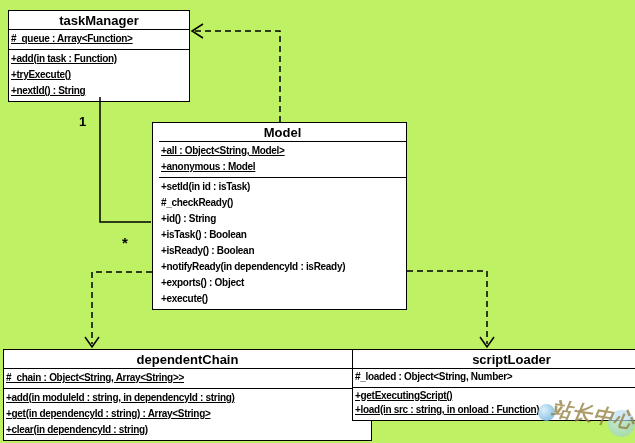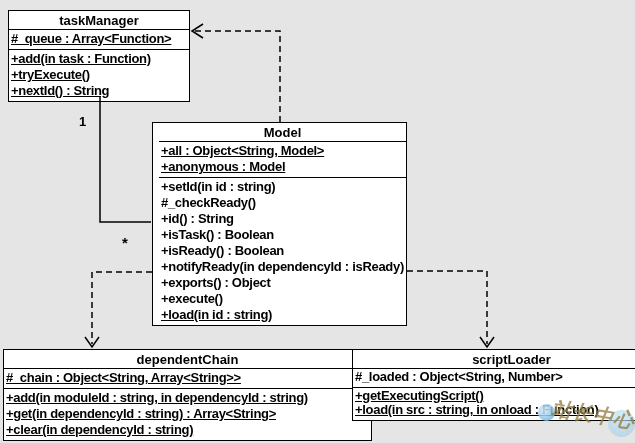--- a/index.html
+++ b/index.html
@@ -4,7 +4,7 @@
 <style>
   html,body{margin:0;padding:0;background:#fff;}
   #canvas{
-    position:relative;width:635px;height:443px;background:#e5e5e5;
+    position:relative;width:635px;height:443px;background:#bef264;
     font-family:"Liberation Sans",sans-serif;overflow:hidden;
   }
   .uml-class{

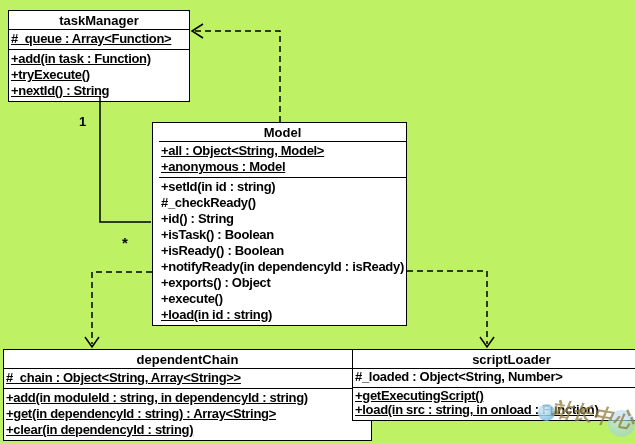--- a/index.html
+++ b/index.html
@@ -17,7 +17,7 @@
   }
   .compartment{border-top:1.5px solid #000;padding:1px 2px 2px 2px;}
   .member{
-    font-weight:bold;font-size:13px;line-height:16px;
+    font-weight:bold;font-size:10px;line-height:16px;
     letter-spacing:-0.3px;white-space:nowrap;color:#000;
   }
   .member.u{text-decoration:underline;}

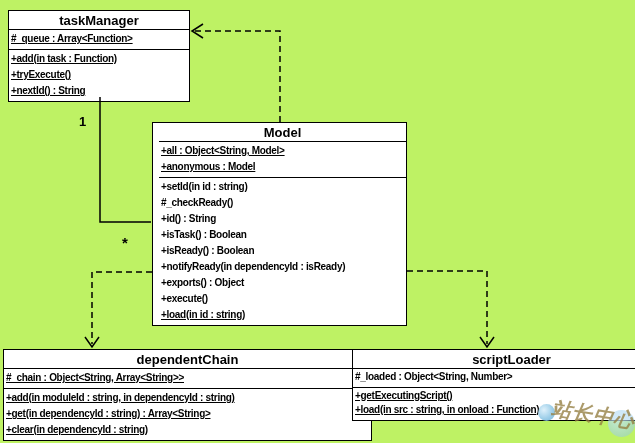--- a/index.html
+++ b/index.html
@@ -67,7 +67,7 @@
         <div class="member u">+anonymous : Model</div>
       </div>
     <div class="compartment">
-        <div class="member">+setId(in id : string)</div>
+        <div class="member">+setId(in id : isTask)</div>
         <div class="member">#_checkReady()</div>
         <div class="member">+id() : String</div>
         <div class="member">+isTask() : Boolean</div>

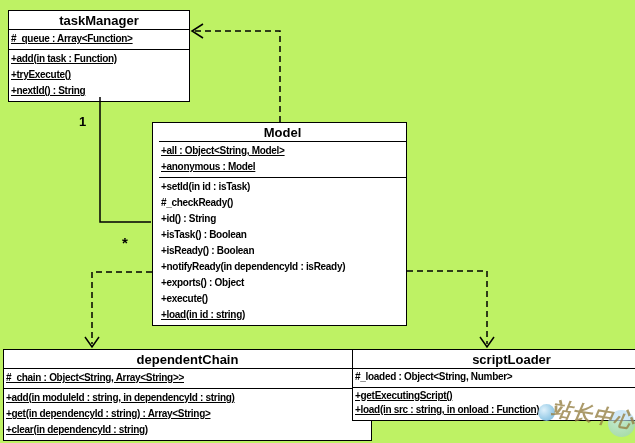--- a/index.html
+++ b/index.html
@@ -75,7 +75,6 @@
         <div class="member">+notifyReady(in dependencyId : isReady)</div>
         <div class="member">+exports() : Object</div>
         <div class="member">+execute()</div>
-        <div class="member u">+load(in id : string)</div>
       </div>
   </div>
 

